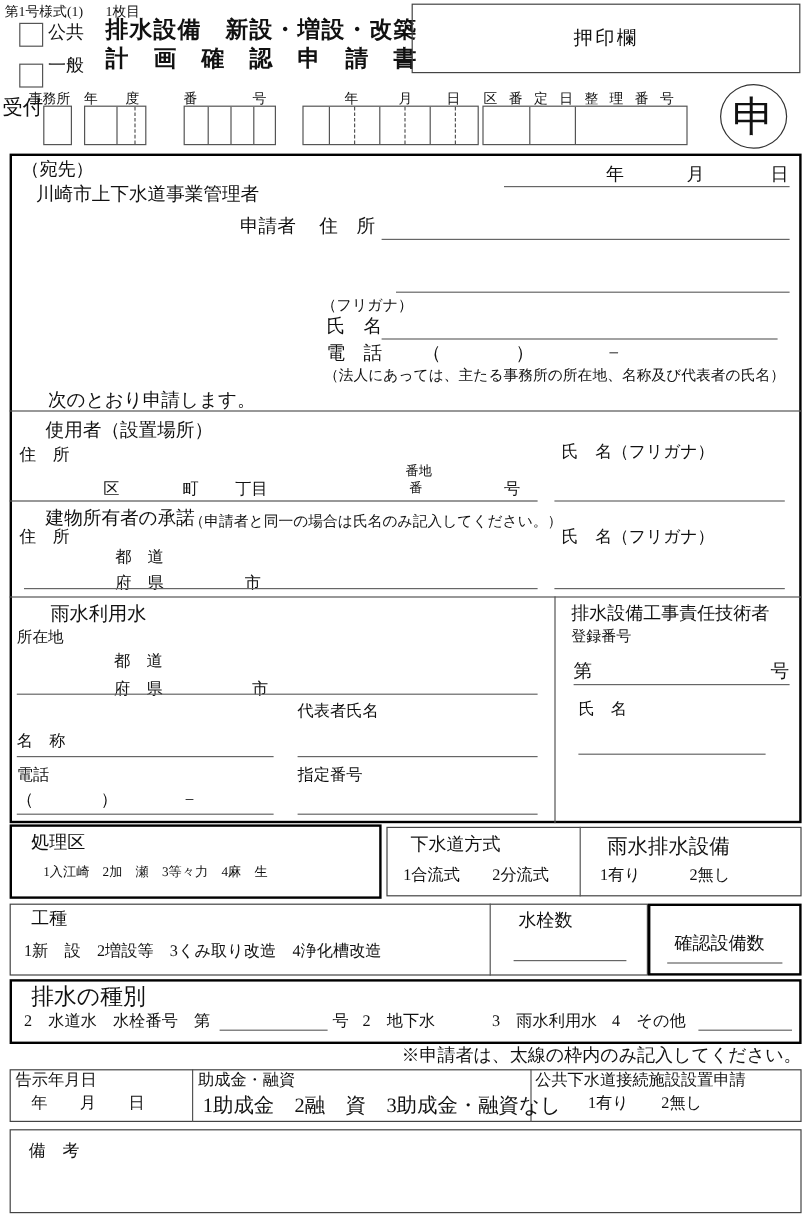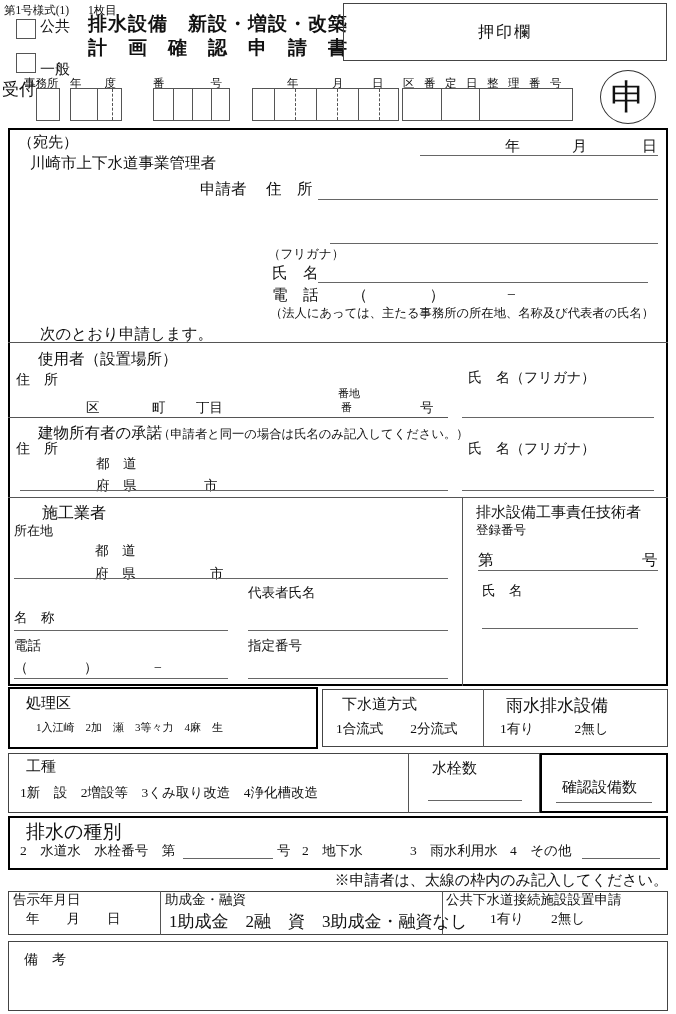--- a/index.html
+++ b/index.html
@@ -7,7 +7,7 @@
   body{width:676px;height:1014px;position:relative;color:#111;
        font-family:"Liberation Serif","DejaVu Serif",serif;overflow:hidden}
   .a{position:absolute;white-space:pre;line-height:1.25}
-  .sans{font-family:Liberation Mono, monospace}
+  .sans{font-family:Liberation Sans, sans-serif}
   .b{font-weight:bold}
   .bx{position:absolute;border:1.4px solid #444}
   .bxk{position:absolute;border:2.6px solid #000}

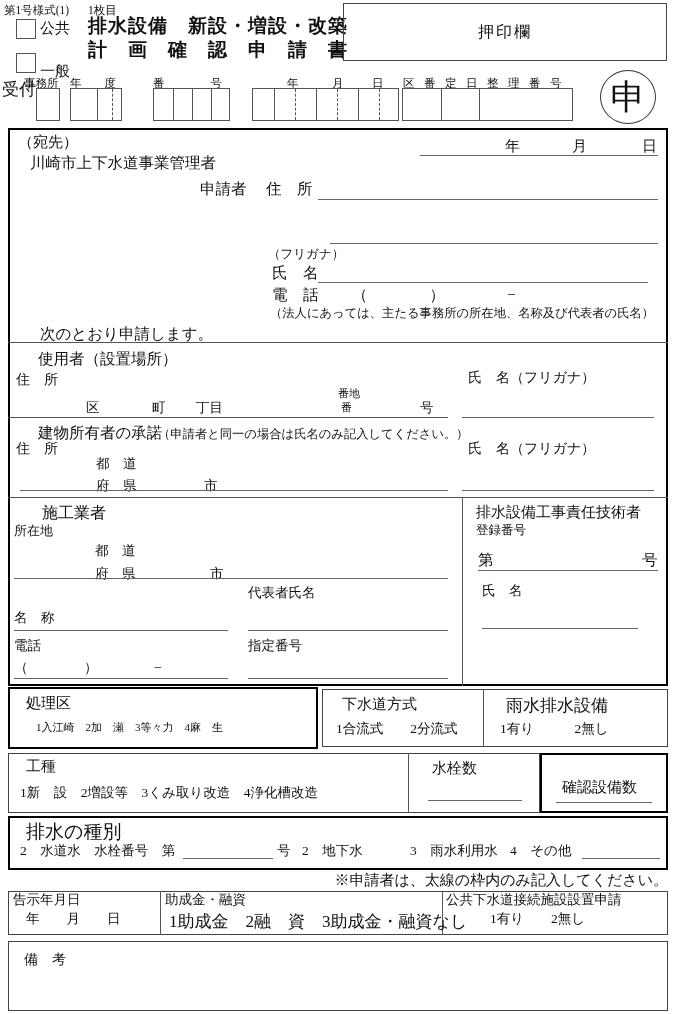--- a/index.html
+++ b/index.html
@@ -32,7 +32,7 @@
 <div class="cb" style="left:16px;top:19px"></div>
 <span class="a sans" style="left:40px;top:19px;font-size:15px">公共</span>
 <div class="cb" style="left:16px;top:53px"></div>
-<span class="a sans" style="left:40px;top:62px;font-size:15px">一般</span>
+<span class="a sans" style="left:40px;top:46px;font-size:15px">一般</span>
 
 <span class="a sans b" style="left:88px;top:14px;font-size:19px;letter-spacing:1px">排水設備　新設・増設・改築</span>
 <span class="a sans b" style="left:88px;top:38px;font-size:19px;letter-spacing:1px">計　画　確　認　申　請　書</span>

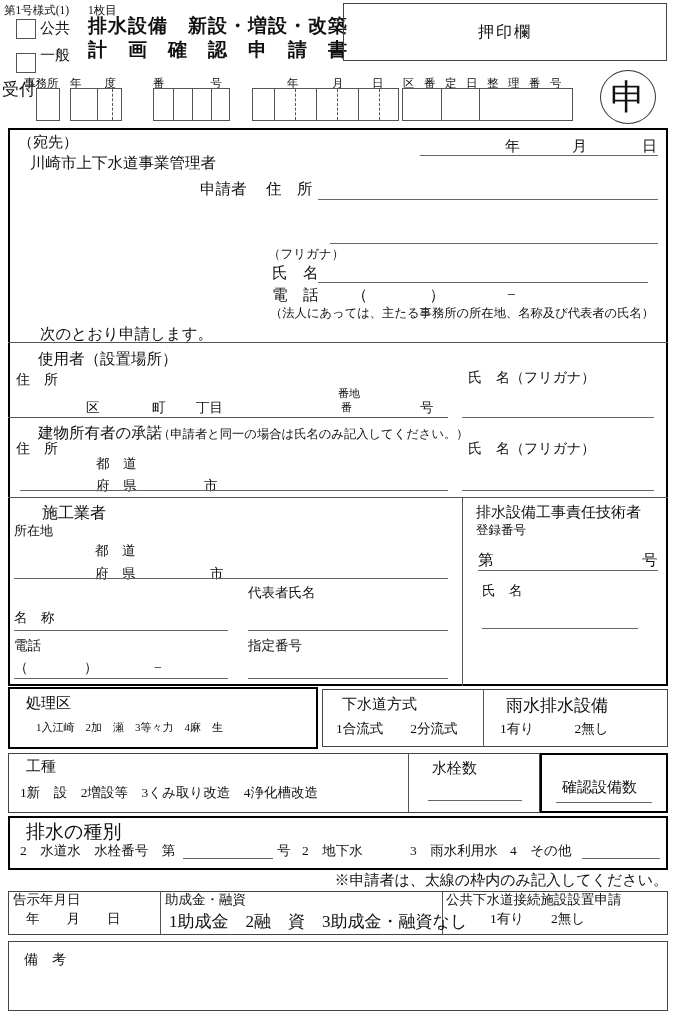--- a/index.html
+++ b/index.html
@@ -135,7 +135,7 @@
 <div class="hline" style="left:8px;top:497px;width:660px"></div>
 <div class="vline" style="left:462px;top:497px;height:189px"></div>
 
-<span class="a" style="left:42px;top:503px;font-size:16px">施工業者</span>
+<span class="a" style="left:42px;top:503px;font-size:16px">雨水利用水</span>
 <span class="a" style="left:14px;top:523px;font-size:13px">所在地</span>
 <span class="a" style="left:95px;top:543px;font-size:13.5px">都　道</span>
 <span class="a" style="left:95px;top:566px;font-size:13.5px">府　県</span>

